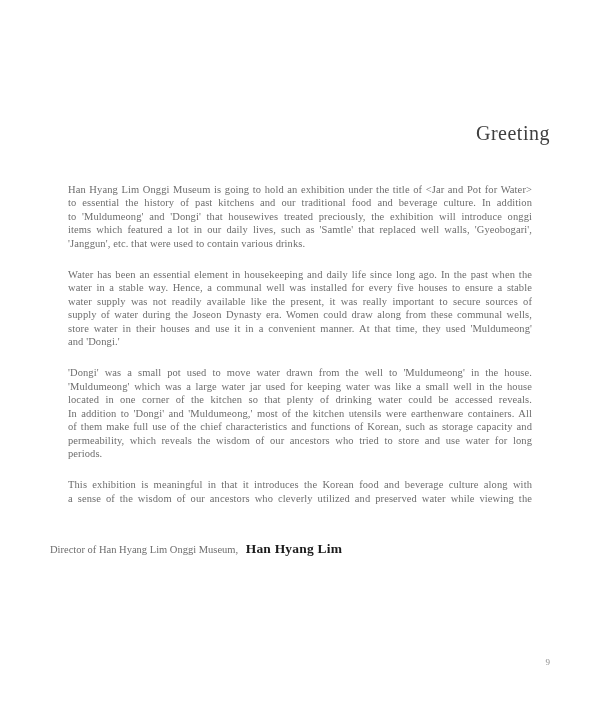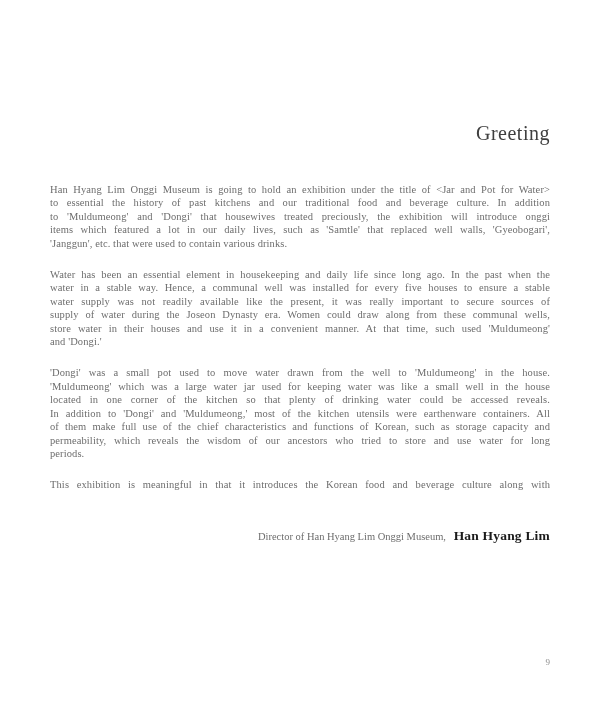--- a/index.html
+++ b/index.html
@@ -25,7 +25,7 @@
     line-height: 23px;
   }
   .body-text {
-    margin: 38px 50px 0;
+    margin: 38px 68px 0;
     font-size: 10.5px;
     color: #6d6d6d;
   }

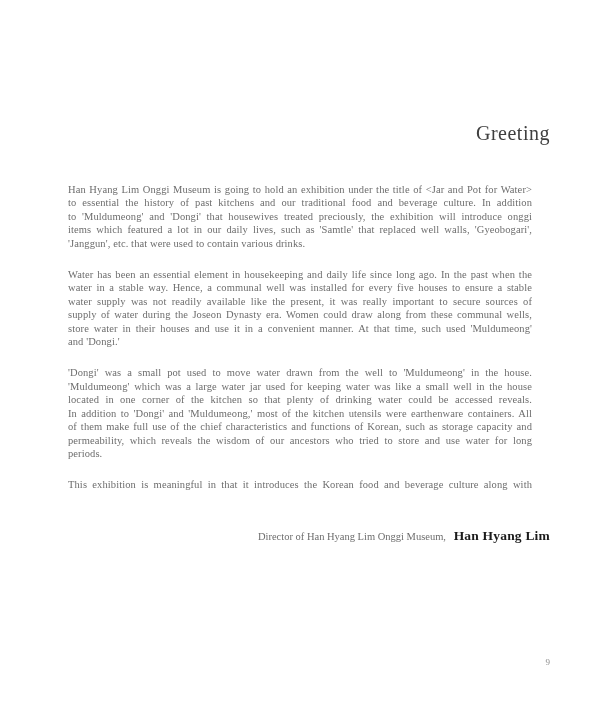--- a/index.html
+++ b/index.html
@@ -81,7 +81,7 @@
         <div class="line">water in a stable way. Hence, a communal well was installed for every five houses to ensure a stable</div>
         <div class="line">water supply was not readily available like the present, it was really important to secure sources of</div>
         <div class="line">supply of water during the Joseon Dynasty era. Women could draw along from these communal wells,</div>
-        <div class="line">store water in their houses and use it in a convenient manner. At that time, such used 'Muldumeong'</div>
+        <div class="line">store water in their houses and use it in a convenient manner. At that time, they used 'Muldumeong'</div>
         <div class="line last">and 'Dongi.'</div>
       </div>
       <div class="paragraph">

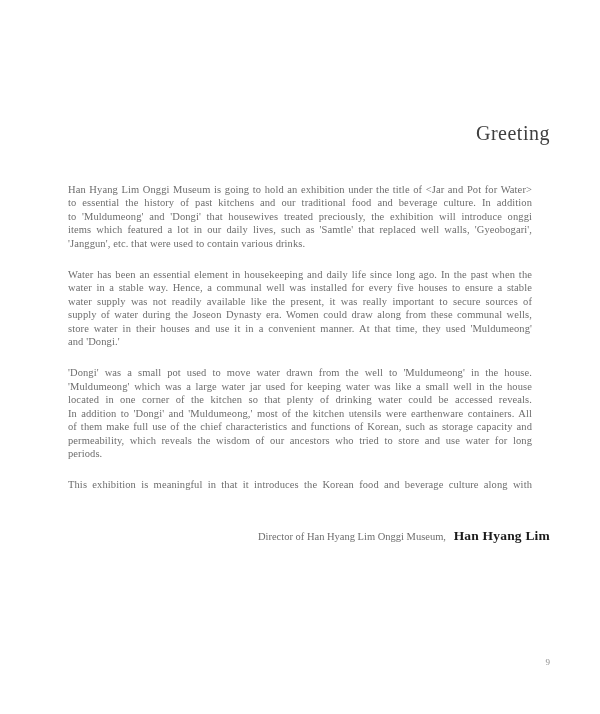--- a/index.html
+++ b/index.html
@@ -95,6 +95,7 @@
       </div>
       <div class="paragraph">
         <div class="line">This exhibition is meaningful in that it introduces the Korean food and beverage culture along with</div>
+        <div class="line">a sense of the wisdom of our ancestors who cleverly utilized and preserved water while viewing the</div>
       </div>
     </div>
 

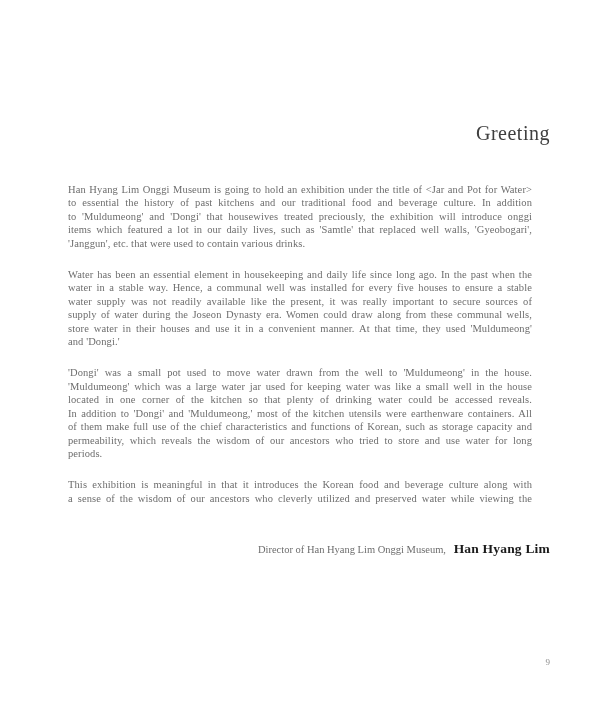--- a/index.html
+++ b/index.html
@@ -40,7 +40,6 @@
   .line.last { text-align-last: left; }
   .signature {
     margin: 35px 50px 0;
-    text-align: right;
     font-size: 10.5px;
     color: #6d6d6d;
     line-height: 17px;

